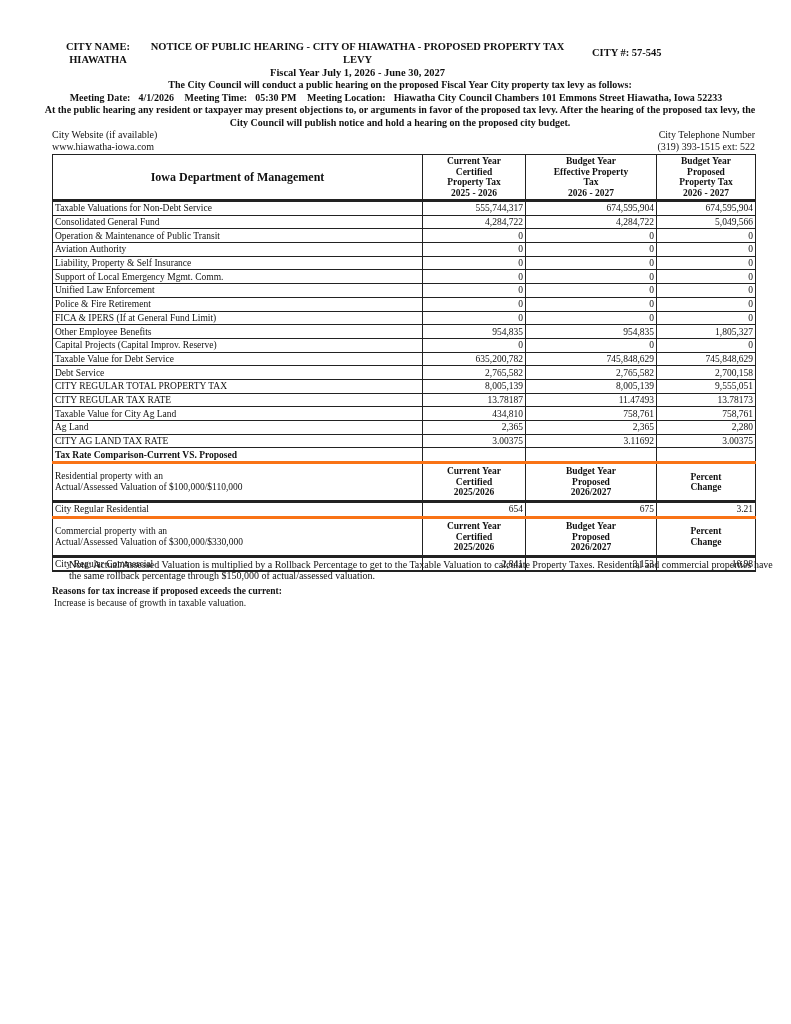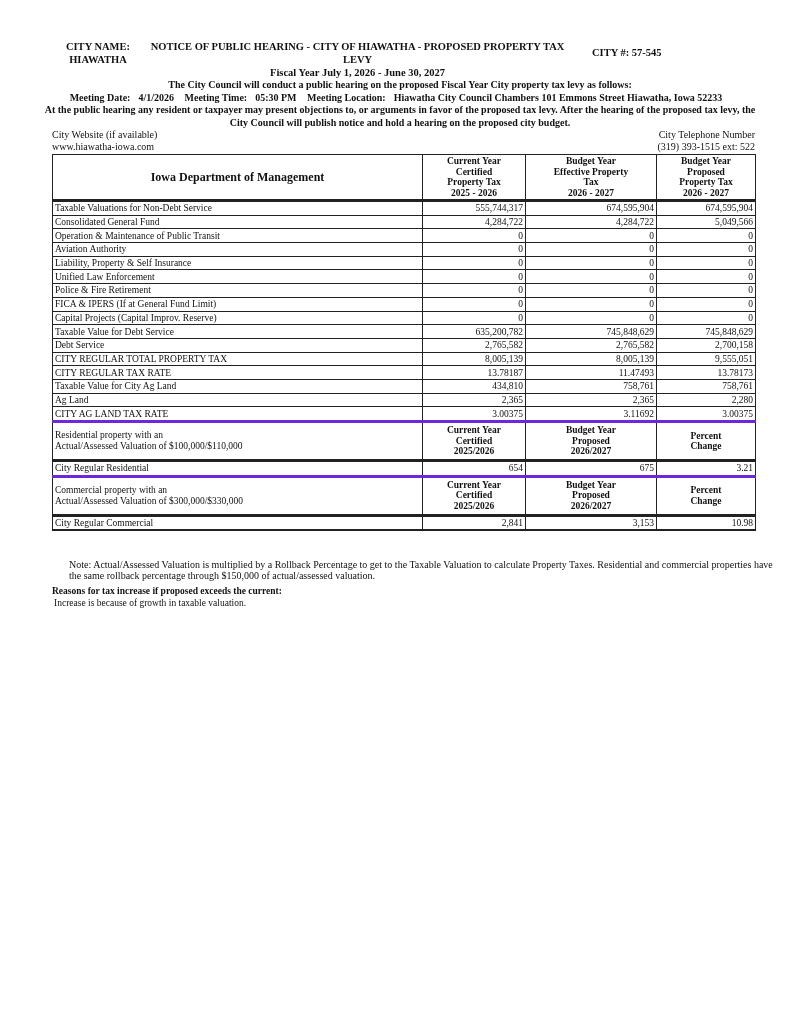--- a/index.html
+++ b/index.html
@@ -132,6 +132,12 @@
         <td class="num">0</td>
       </tr>
       <tr>
+        <td>Support of Local Emergency Mgmt. Comm.</td>
+        <td class="num">0</td>
+        <td class="num">0</td>
+        <td class="num">0</td>
+      </tr>
+      <tr>
         <td>Unified Law Enforcement</td>
         <td class="num">0</td>
         <td class="num">0</td>

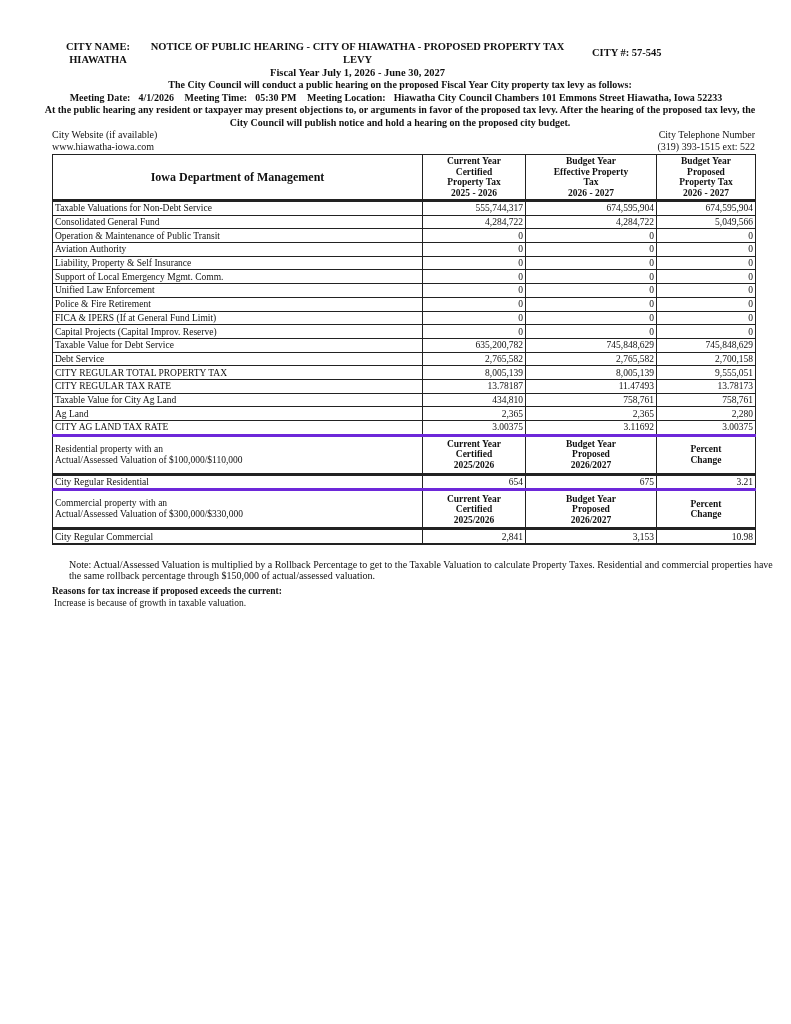--- a/index.html
+++ b/index.html
@@ -156,6 +156,12 @@
         <td class="num">0</td>
       </tr>
       <tr>
+        <td>Other Employee Benefits</td>
+        <td class="num">954,835</td>
+        <td class="num">954,835</td>
+        <td class="num">1,805,327</td>
+      </tr>
+      <tr>
         <td>Capital Projects (Capital Improv. Reserve)</td>
         <td class="num">0</td>
         <td class="num">0</td>

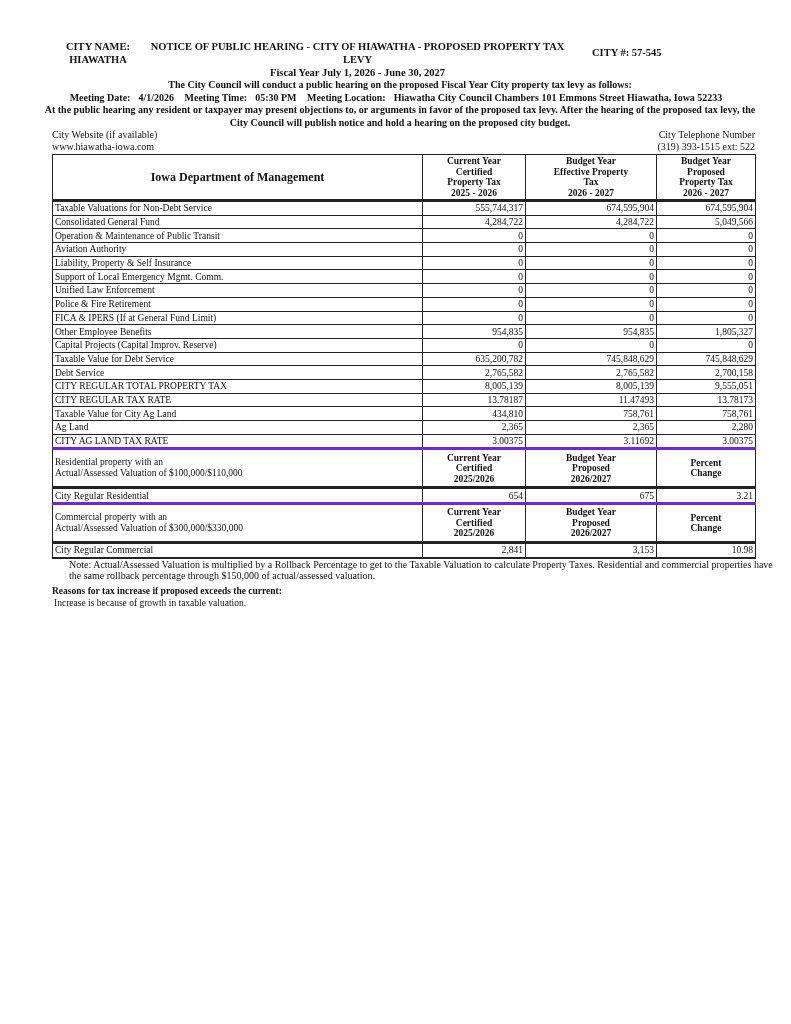--- a/index.html
+++ b/index.html
@@ -211,6 +211,12 @@
       </tr>
     </tbody>
   <tbody>
+      <tr>
+    <td class="bold">Tax Rate Comparison-Current VS. Proposed</td>
+    <td></td>
+    <td></td>
+    <td></td>
+  </tr>
   <tr class="sub">
     <th class="desc">
       <div>Residential property with an</div>

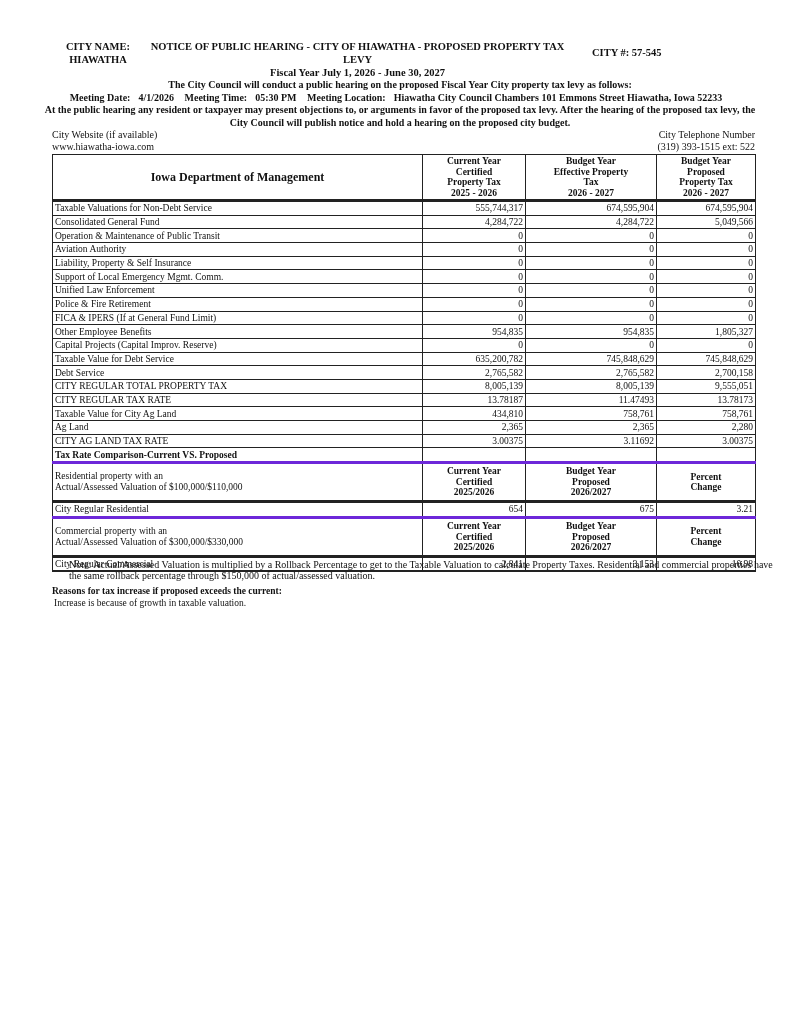--- a/index.html
+++ b/index.html
@@ -26,7 +26,7 @@
   table.levy td.num { text-align: right; }
   table.levy tr.head th { border-bottom: 3px solid #222; height: 42px; }
   table.levy tr.head th.dept { font-size: 12px; }
-  table.levy tr.sub th { height: 34px; border-top: 3px solid #6d28d9; border-bottom: 3px solid #222; }
+  table.levy tr.sub th { height: 34px; border-top: 3px solid #f97316; border-bottom: 3px solid #222; }
   table.levy tr.sub th.desc { text-align: left; font-weight: normal; line-height: 11px; }
   table.levy td.bold { font-weight: bold; }
   table.levy tr.bottomrow td { border-bottom: 2px solid #222; margin-top: 35px; }

